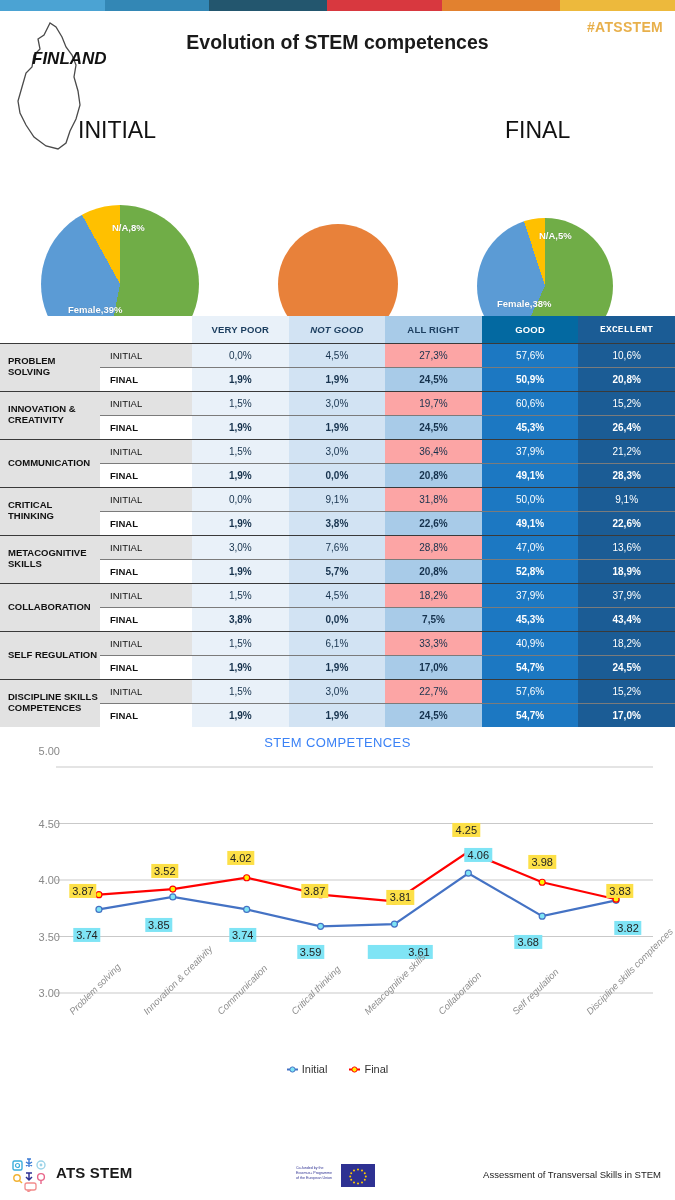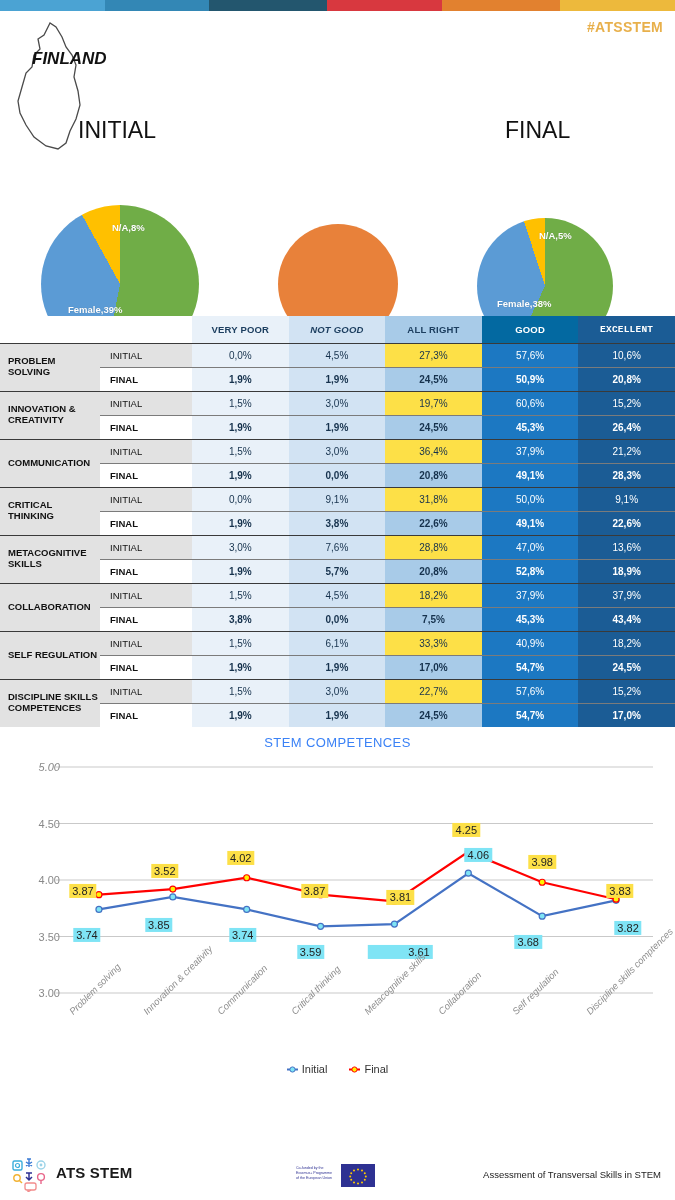--- a/index.html
+++ b/index.html
@@ -159,6 +159,7 @@
   </svg>
   <div id="finland-label">FINLAND</div>
   <div id="hashtag">#ATSSTEM</div>
+  <div id="title">Evolution of STEM competences</div>
 </div>
 
 <div id="pierow">

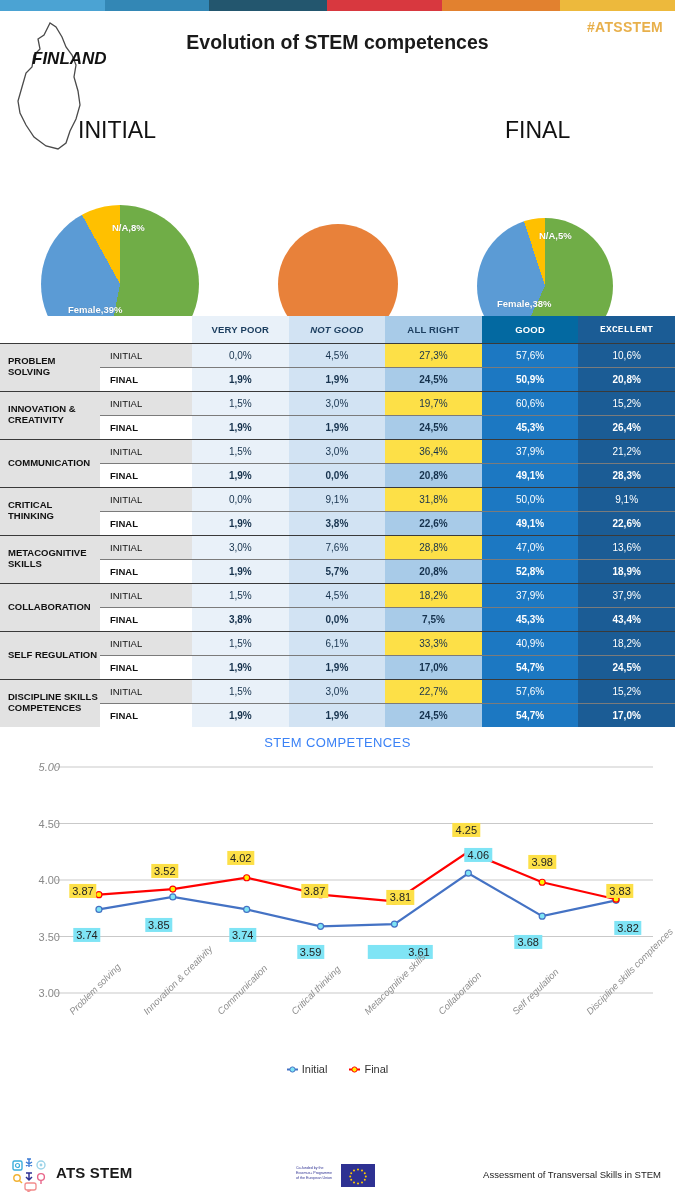--- a/index.html
+++ b/index.html
@@ -76,7 +76,7 @@
 
   tr.initial td.d1 { background: #E9F1F9; color: #16324d; }
   tr.initial td.d2 { background: #D2E3F3; color: #16324d; }
-  tr.initial td.d3 { background: #fde047; color: #16324d; }
+  tr.initial td.d3 { background: #fca5a5; color: #16324d; }
   tr.initial td.d4 { background: #1C78C2; color: #ffffff; }
   tr.initial td.d5 { background: #1B5C95; color: #ffffff; }
   tr.final td.d1 { background: #E9F1F9; color: #16324d; font-weight: bold; }

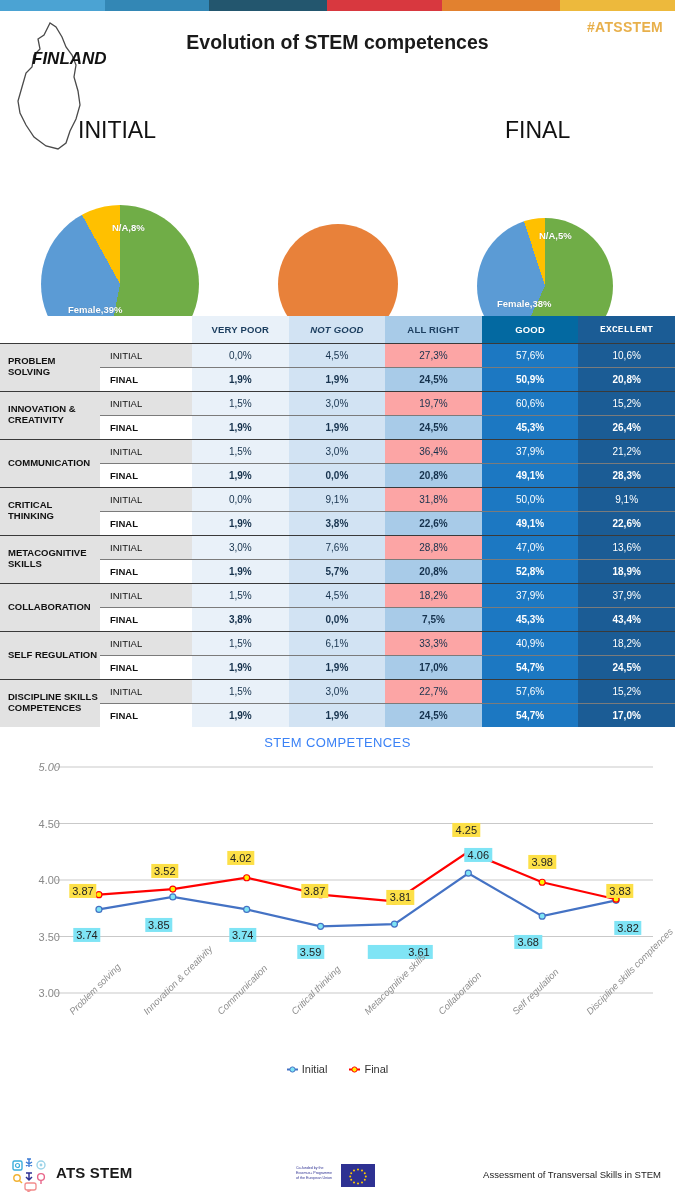--- a/index.html
+++ b/index.html
@@ -412,7 +412,7 @@
     <div class="ytick" style="top: 209.5px;">3.50</div>
     <div class="ytick" style="top: 153px;">4.00</div>
     <div class="ytick" style="top: 96.5px;">4.50</div>
-    <div class="ytick" style="top: 40px; font-style: italic;">5.00</div>
+    <div class="ytick" style="top: 24px;">5.00</div>
   </div>
 
 <div id="footer">

